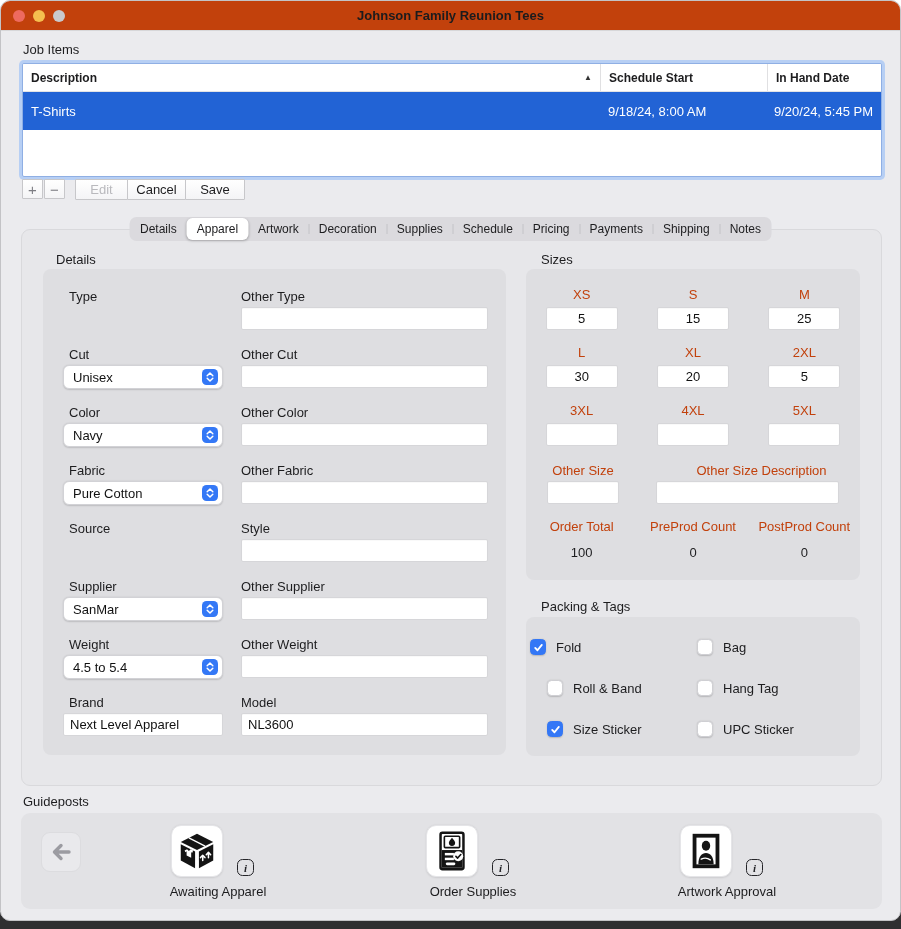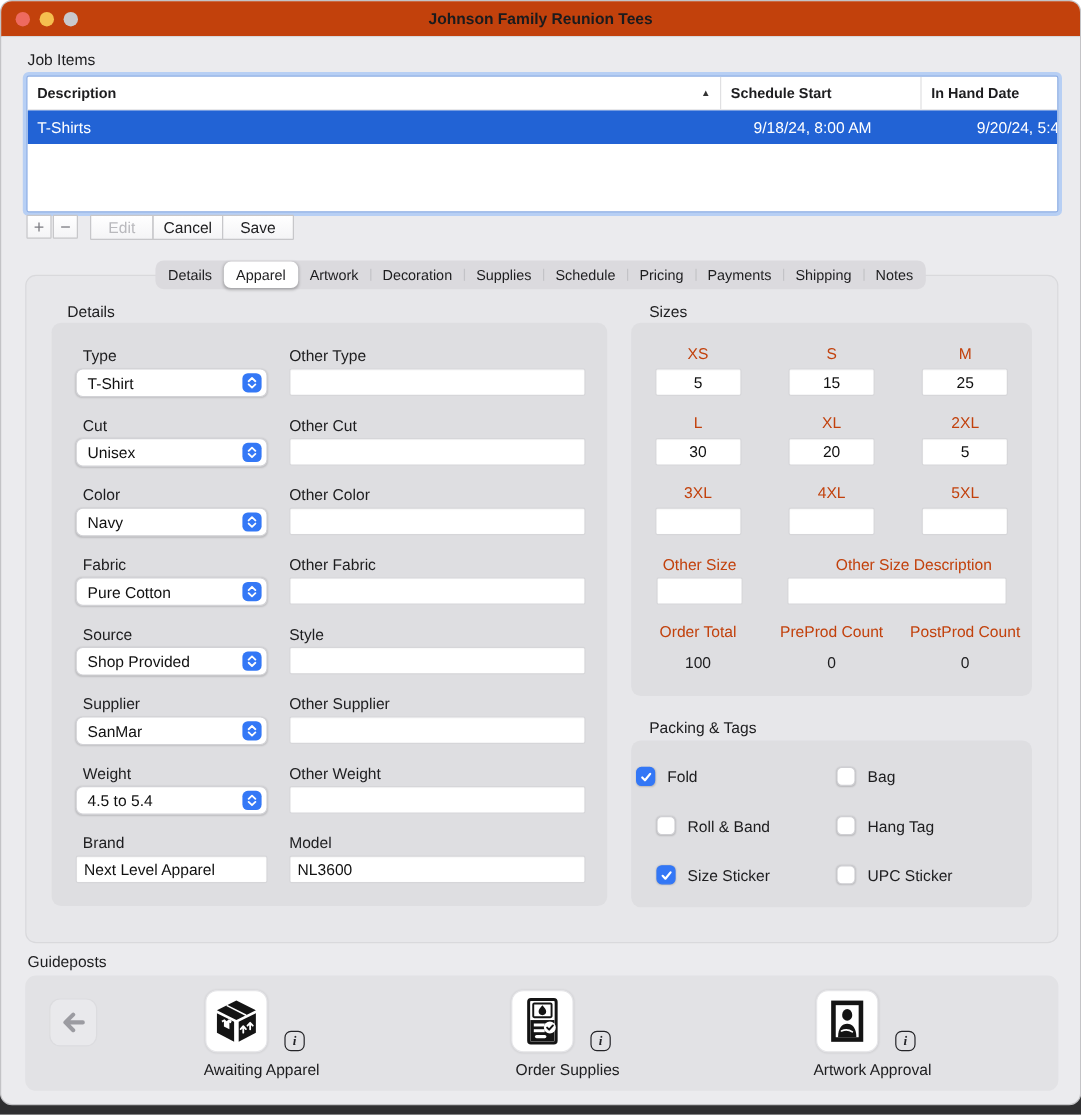--- a/index.html
+++ b/index.html
@@ -37,7 +37,7 @@
   .col-start{width:150px;}
   .col-inhand{width:146px;flex:1;}
   .sort-arrow{margin-left:auto;font-size:8px;color:#333;line-height:1;}
-  .trow{display:flex;height:28px;background:#fff;color:#000;font-size:13px;align-items:center;gap:20px;}
+  .trow{display:flex;height:38px;background:#fff;color:#000;font-size:13px;align-items:center;}
   .trow.selected{background:#2263d5;color:#fff;}
   .td{padding:0 8px;white-space:nowrap;overflow:hidden;}
   

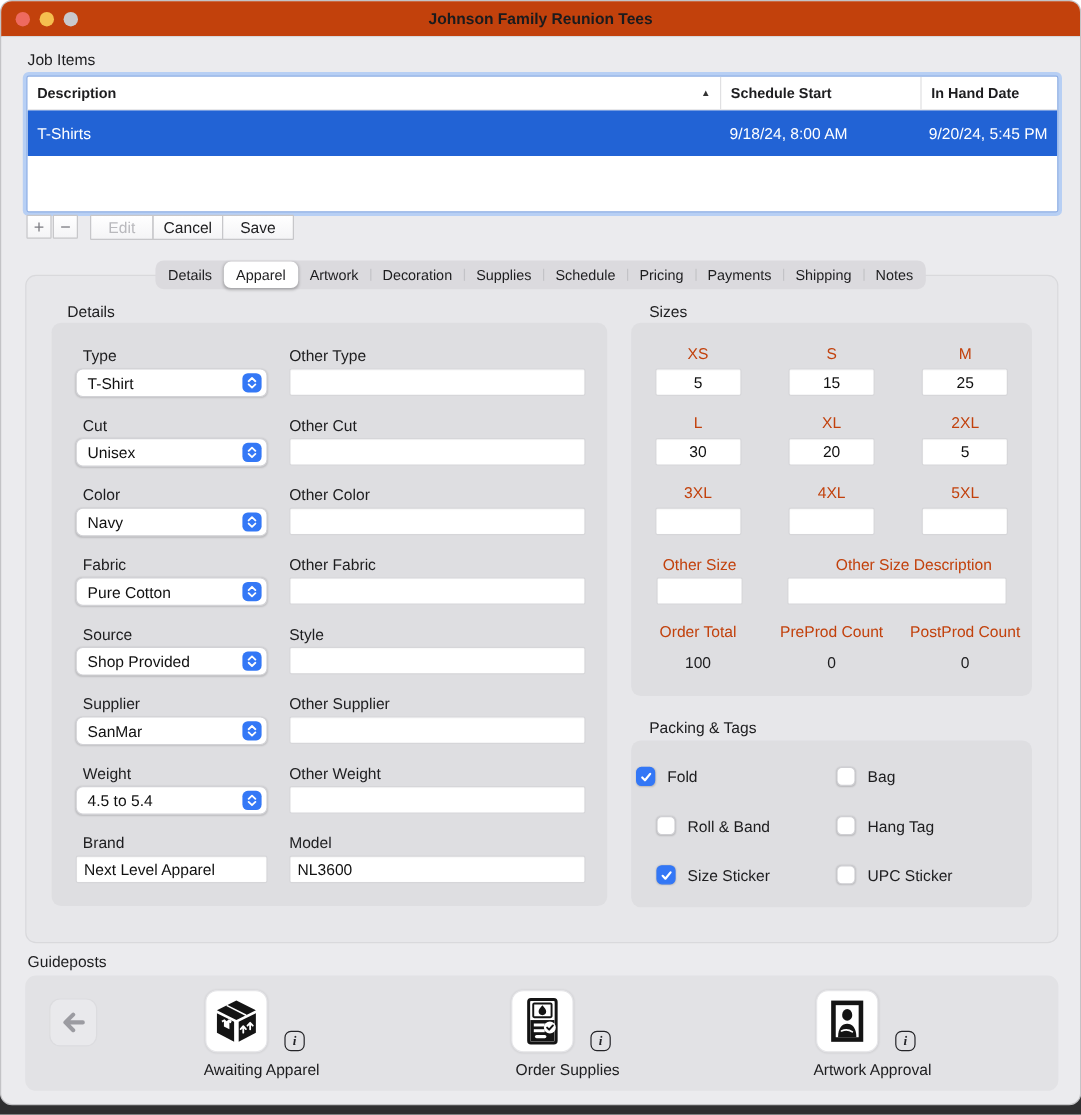--- a/index.html
+++ b/index.html
@@ -158,14 +158,6 @@
   <div class="abs panel" style="left:42px;top:268px;width:463px;height:486px;">
 
     <div class="abs fld-label" style="left:26px;top:20px;">Type</div>
-    <div class="abs popup" style="left:20px;top:38px;width:160px;">
-      <span>T-Shirt</span>
-      <span class="stepper">
-        <svg width="12" height="12" viewBox="0 0 12 12">
-            <path d="M3.2 4.7 L6 2 L8.8 4.7 M3.2 7.3 L6 10 L8.8 7.3" stroke="#fff" stroke-width="1.5" fill="none" stroke-linecap="round" stroke-linejoin="round"></path>
-          </svg>
-      </span>
-    </div>
     <div class="abs fld-label" style="left:198px;top:20px;">Other Type</div>
     <input class="abs tf" style="left: 198px; top: 38px; width: 247px;">
 

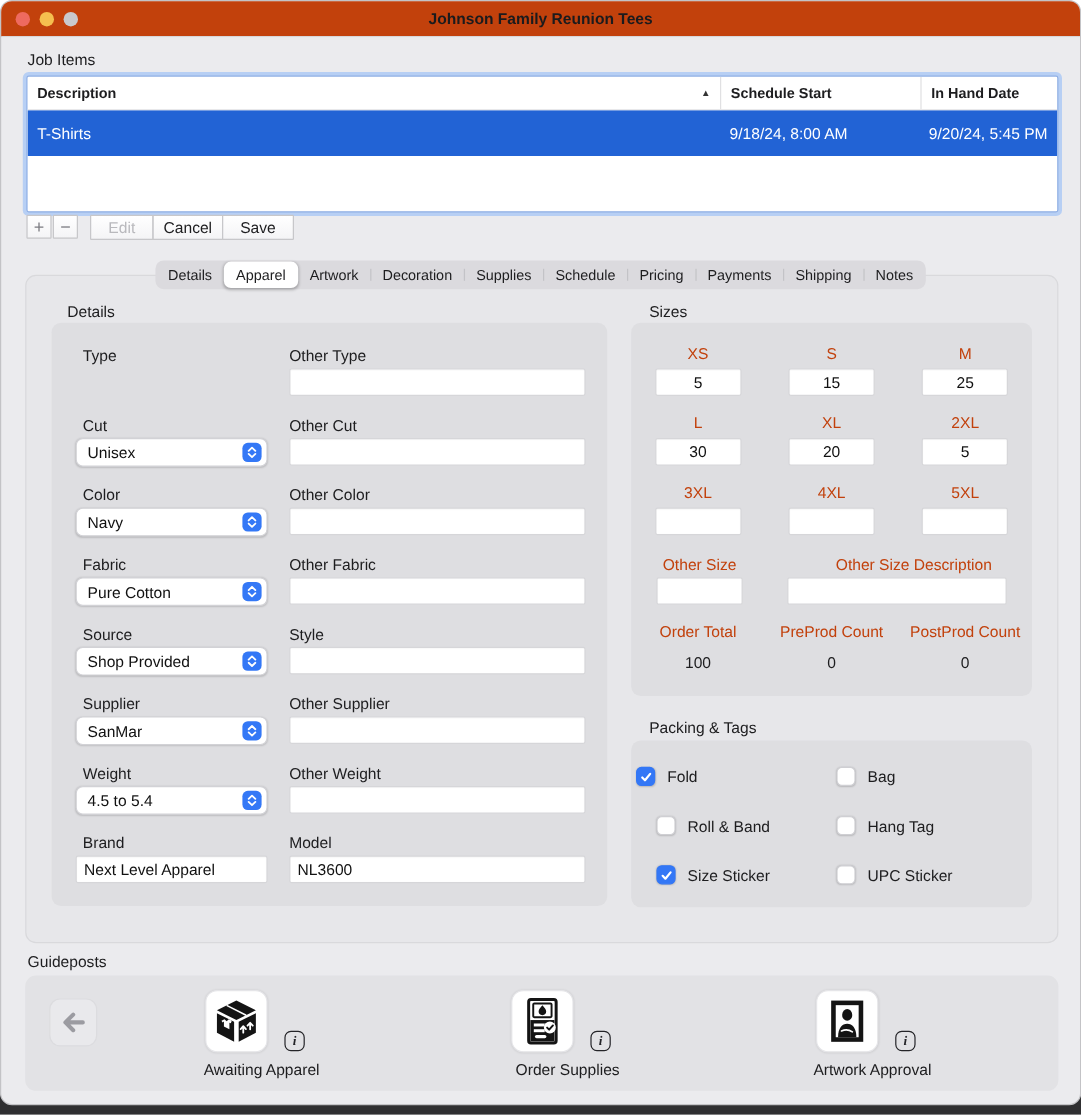--- a/index.html
+++ b/index.html
@@ -198,14 +198,6 @@
     <input class="abs tf" style="left: 198px; top: 212px; width: 247px;">
 
     <div class="abs fld-label" style="left:26px;top:252px;">Source</div>
-    <div class="abs popup" style="left:20px;top:270px;width:160px;">
-      <span>Shop Provided</span>
-      <span class="stepper">
-        <svg width="12" height="12" viewBox="0 0 12 12">
-            <path d="M3.2 4.7 L6 2 L8.8 4.7 M3.2 7.3 L6 10 L8.8 7.3" stroke="#fff" stroke-width="1.5" fill="none" stroke-linecap="round" stroke-linejoin="round"></path>
-          </svg>
-      </span>
-    </div>
     <div class="abs fld-label" style="left:198px;top:252px;">Style</div>
     <input class="abs tf" style="left: 198px; top: 270px; width: 247px;">
 

